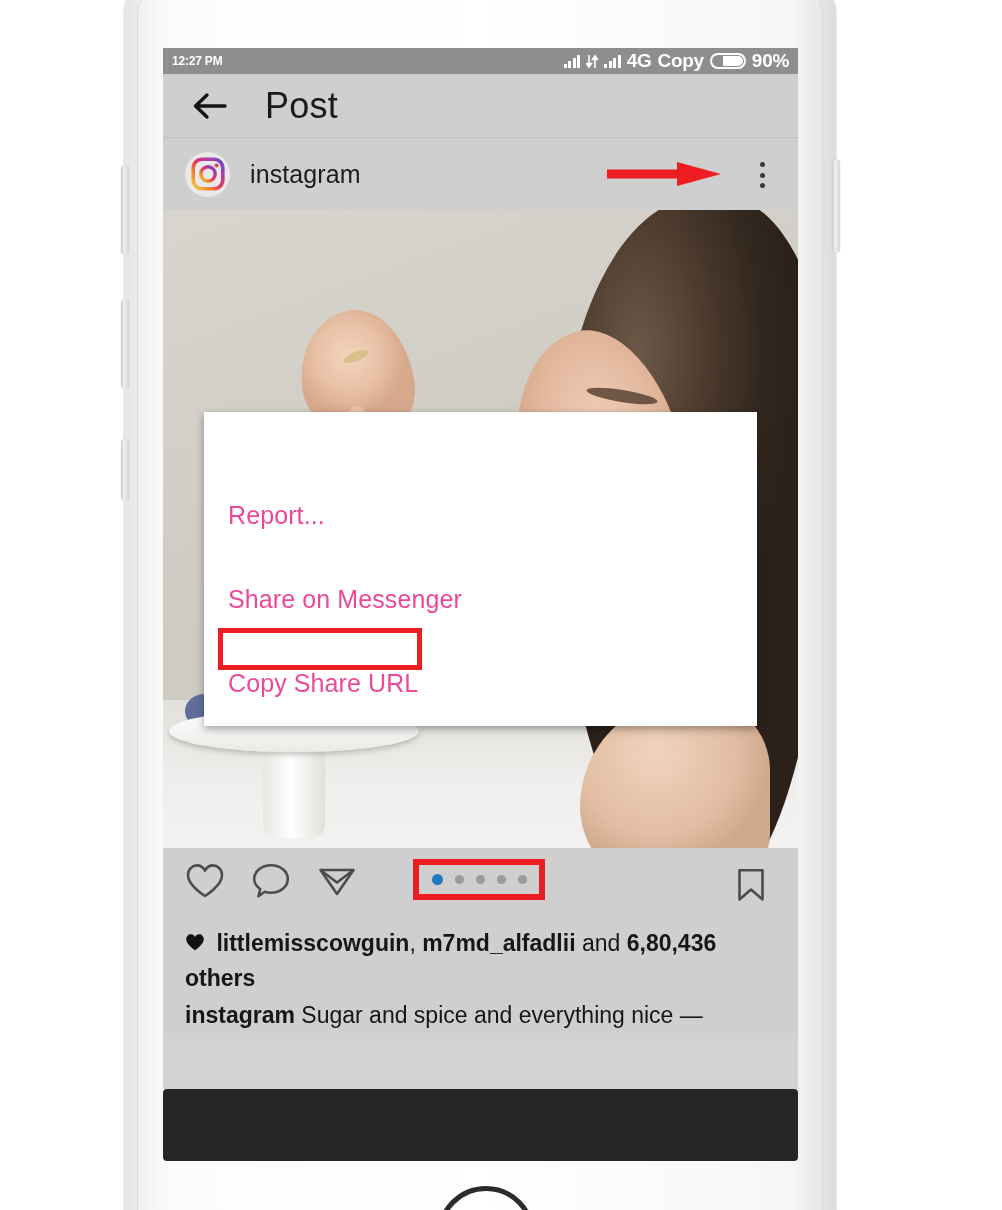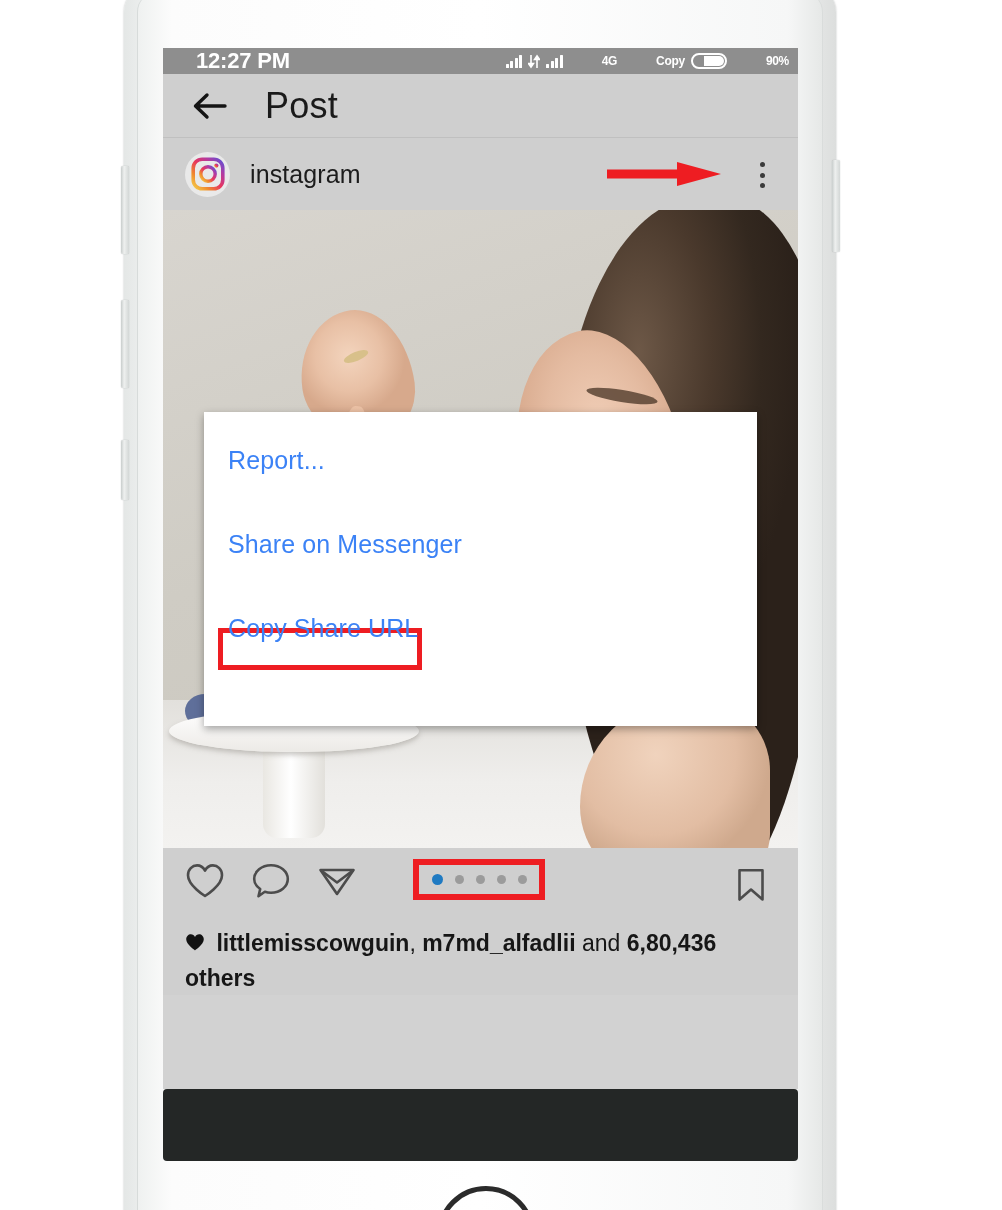--- a/index.html
+++ b/index.html
@@ -72,10 +72,9 @@
   }
   #status-time {
     color: #ffffff;
-    font-size: 22px;
+    font-size: 12px;
     font-weight: bold;
     letter-spacing: -0.2px;
-    margin-left: 24px;
   }
   #status-right {
     display: flex;

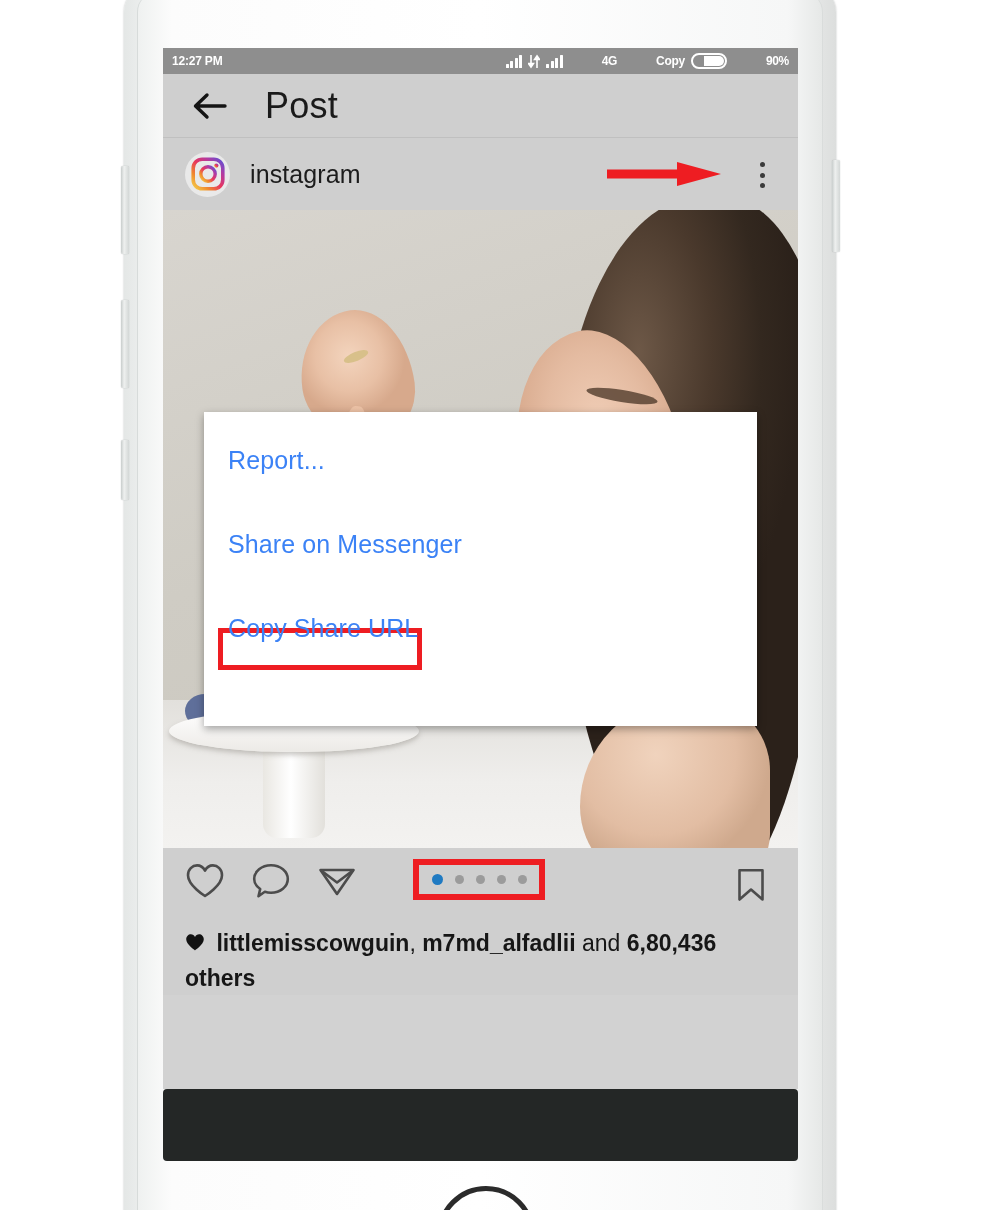--- a/index.html
+++ b/index.html
@@ -95,10 +95,9 @@
   #data-arrows { display: flex; align-items: center; gap: 1px; }
   .status-label {
     color: #ffffff;
-    font-size: 12px;
+    font-size: 19px;
     font-weight: bold;
     letter-spacing: -0.3px;
-    margin-left: 33px;
   }
   #battery-icon {
     width: 36px; height: 16px;

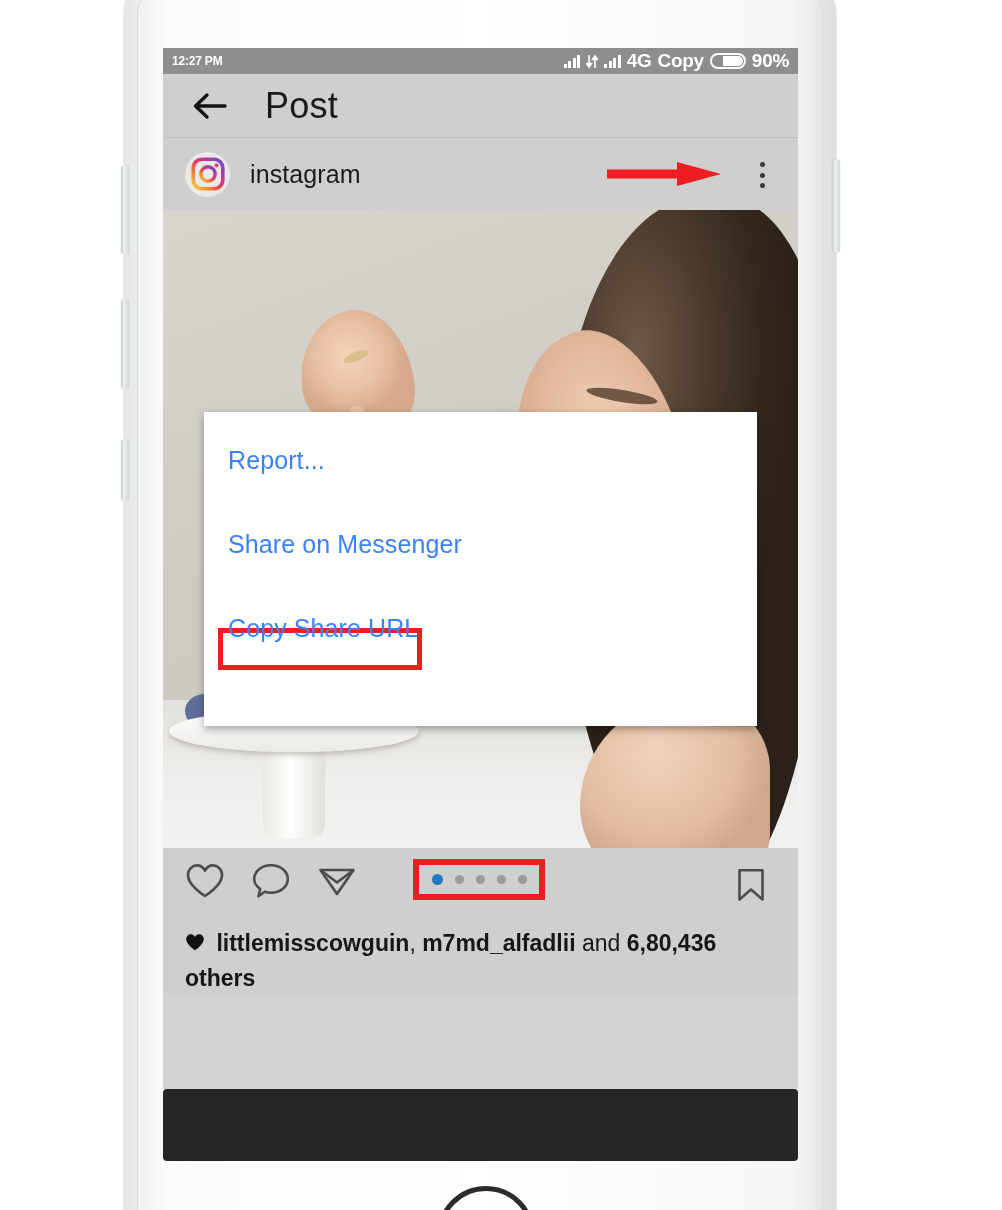--- a/index.html
+++ b/index.html
@@ -309,11 +309,11 @@
   }
   .menu-item {
     font-size: 25px;
-    color: #3b82f6;
+    color: #ec4899;
     padding: 0 5px 0 24px;
     height: 84px;
     display: flex;
-    align-items: flex-start;
+    align-items: flex-end;
     letter-spacing: .1px;
   }
   .menu-item.highlighted {

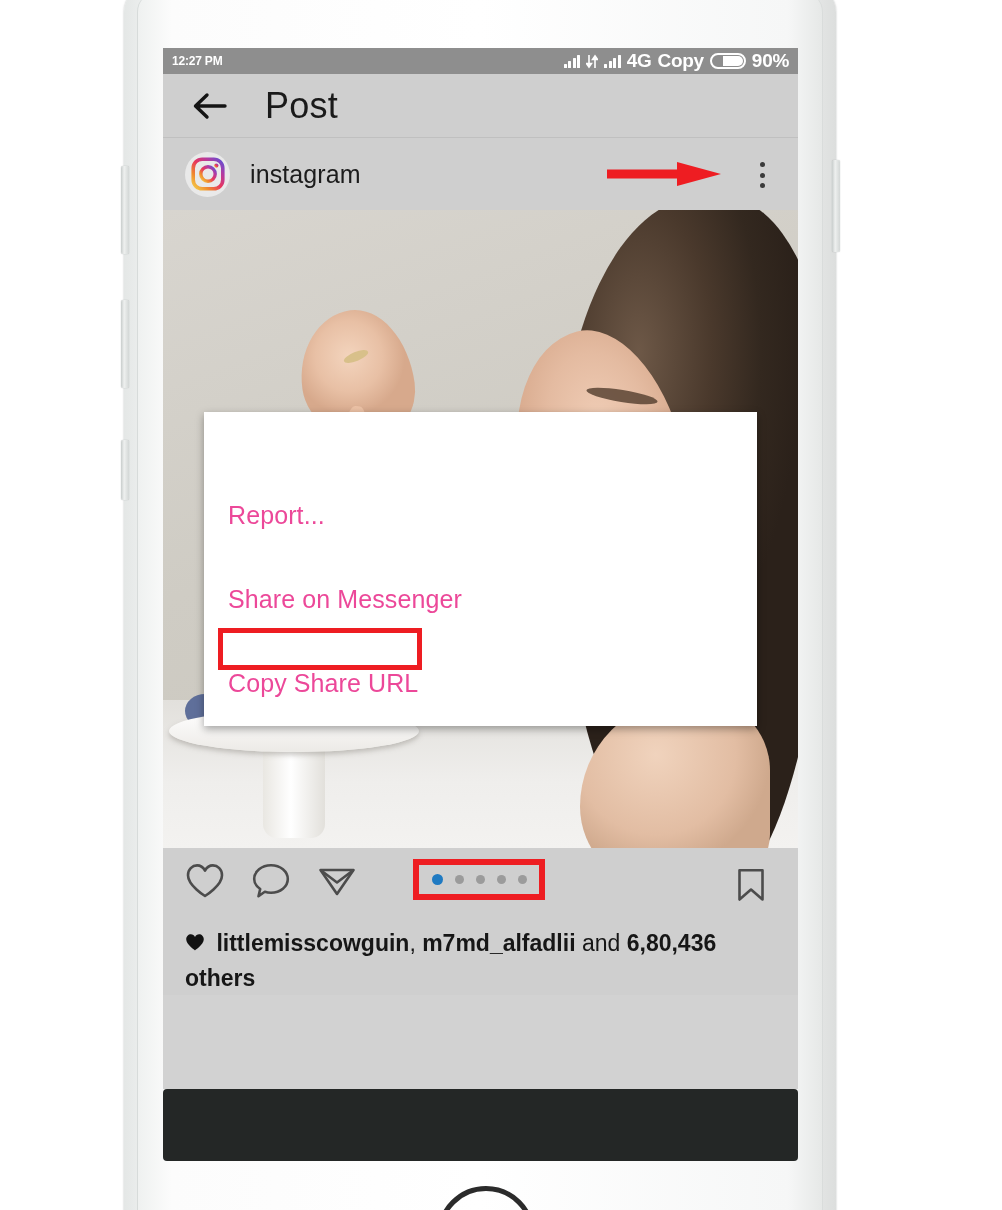--- a/index.html
+++ b/index.html
@@ -564,6 +564,10 @@
       <span data-name="likes-user-1">littlemisscowguin</span><span class="light" data-name="likes-separator">, </span><span data-name="likes-user-2">m7md_alfadlii</span><span class="light" data-name="likes-and-text"> and </span><span data-name="likes-count">6,80,436</span>
       <span data-name="likes-others-text">others</span>
     </div>
+    <div id="caption-row" data-name="post-caption">
+      <span class="author" data-name="caption-author">instagram</span>
+      <span data-name="caption-text">Sugar and spice and everything nice —</span>
+    </div>
   </div>
 
 </div>

